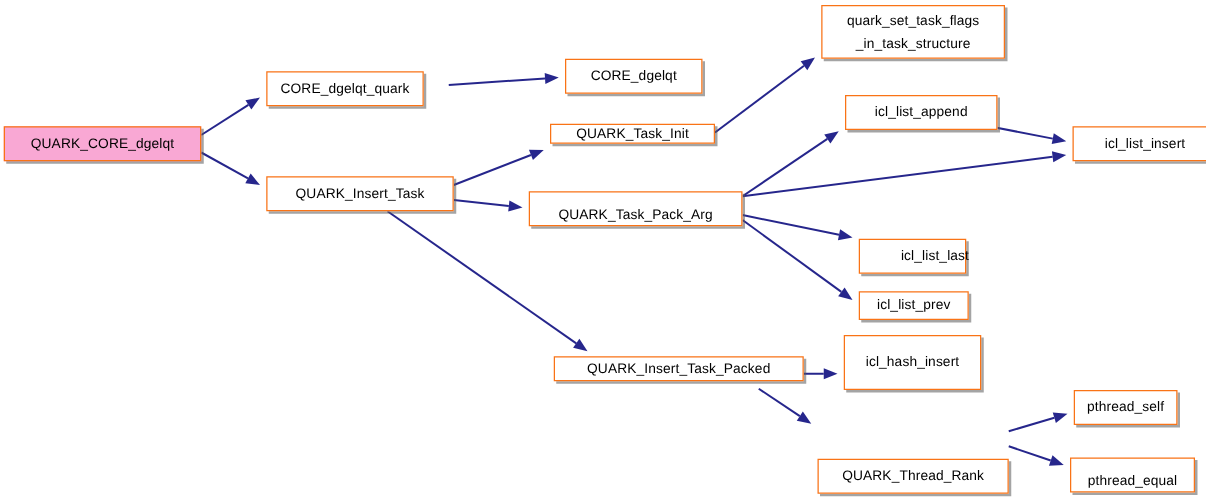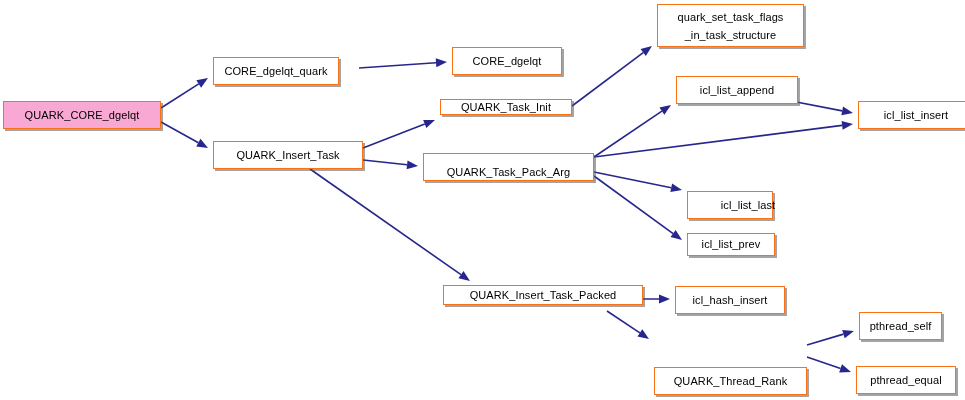--- a/index.html
+++ b/index.html
@@ -133,7 +133,7 @@
       <div class="node" style="left: 687px; top: 191px; width: 86px; height: 28px; padding-left: 36px;"><span class="label">icl_list_last</span></div>
       <div class="node" style="left: 687px; top: 233px; width: 88px; height: 23px;"><span class="label">icl_list_prev</span></div>
       <div class="node" style="left: 407px; top: 285px; width: 200px; height: 20px; margin-left: 36px;"><span class="label">QUARK_Insert_Task_Packed</span></div>
-      <div class="node" style="left: 675px; top: 286px; width: 110px; height: 28px; text-align: center;"><span class="label">icl_hash_insert</span></div>
+      <div class="node" style="left: 675px; top: 268px; width: 110px; height: 44px; text-align: center;"><span class="label">icl_hash_insert</span></div>
       <div class="node" style="left: 654px; top: 339px; width: 153px; height: 28px; margin-top: 28px;"><span class="label">QUARK_Thread_Rank</span></div>
       <div class="node" style="left: 859px; top: 312px; width: 83px; height: 28px;"><span class="label">pthread_self</span></div>
       <div class="node" style="left: 856px; top: 366px; width: 100px; height: 28px;"><span class="label">pthread_equal</span></div>

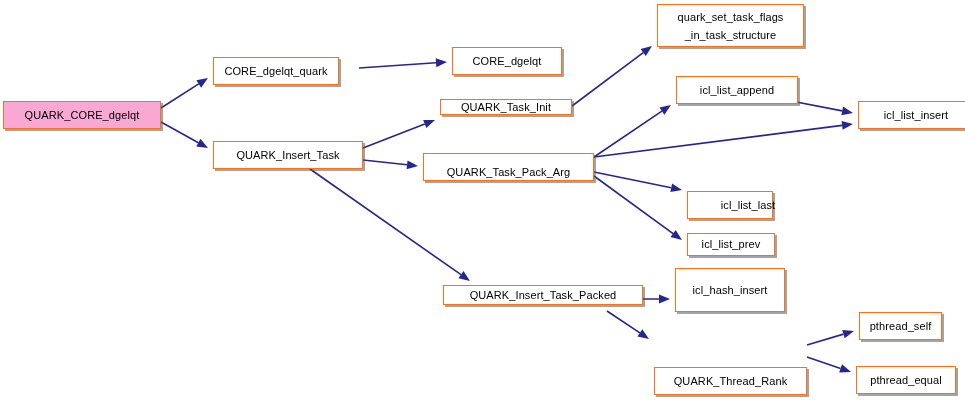--- a/index.html
+++ b/index.html
@@ -136,7 +136,7 @@
       <div class="node" style="left: 675px; top: 268px; width: 110px; height: 44px; text-align: center;"><span class="label">icl_hash_insert</span></div>
       <div class="node" style="left: 654px; top: 339px; width: 153px; height: 28px; margin-top: 28px;"><span class="label">QUARK_Thread_Rank</span></div>
       <div class="node" style="left: 859px; top: 312px; width: 83px; height: 28px;"><span class="label">pthread_self</span></div>
-      <div class="node" style="left: 856px; top: 366px; width: 100px; height: 28px;"><span class="label">pthread_equal</span></div>
+      <div class="node" style="left: 856px; top: 366px; width: 100px; height: 28px; align-items: flex-end;"><span class="label">pthread_equal</span></div>
     </div>
 </div>
 

